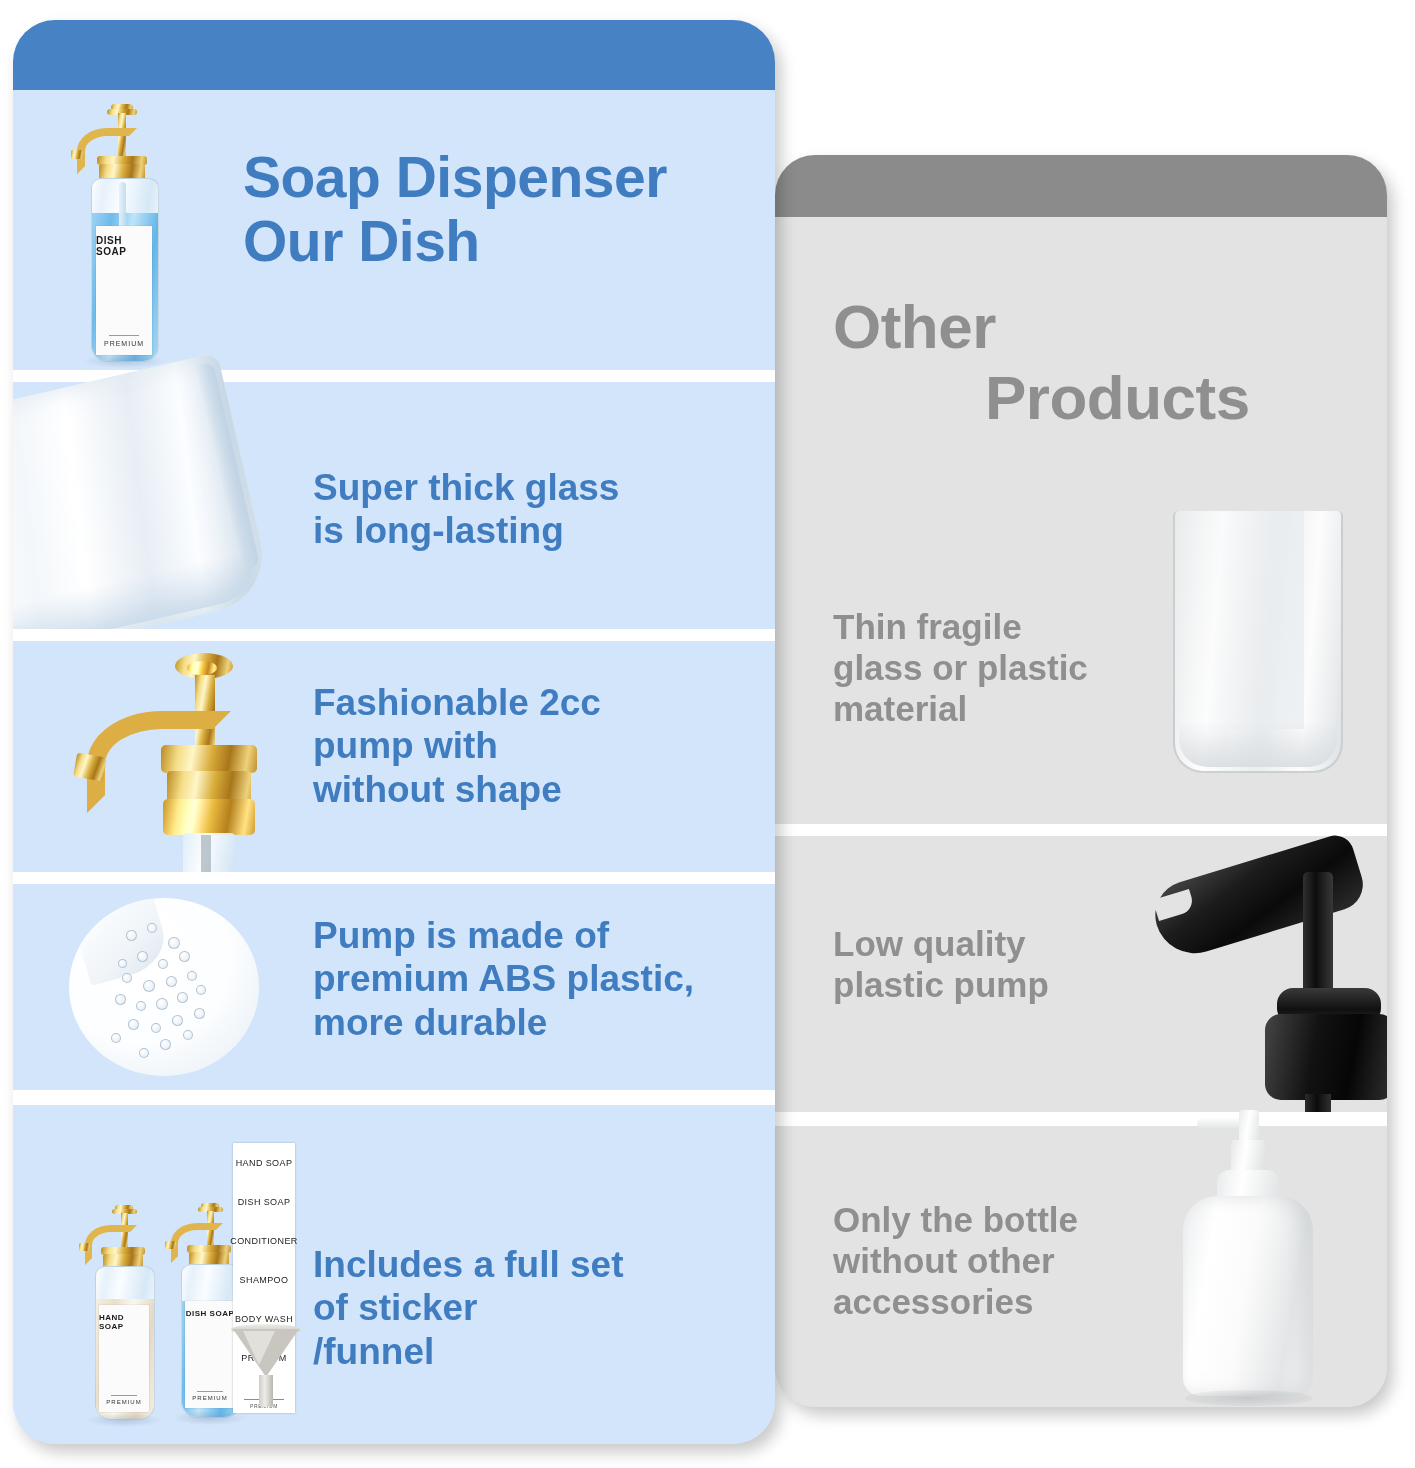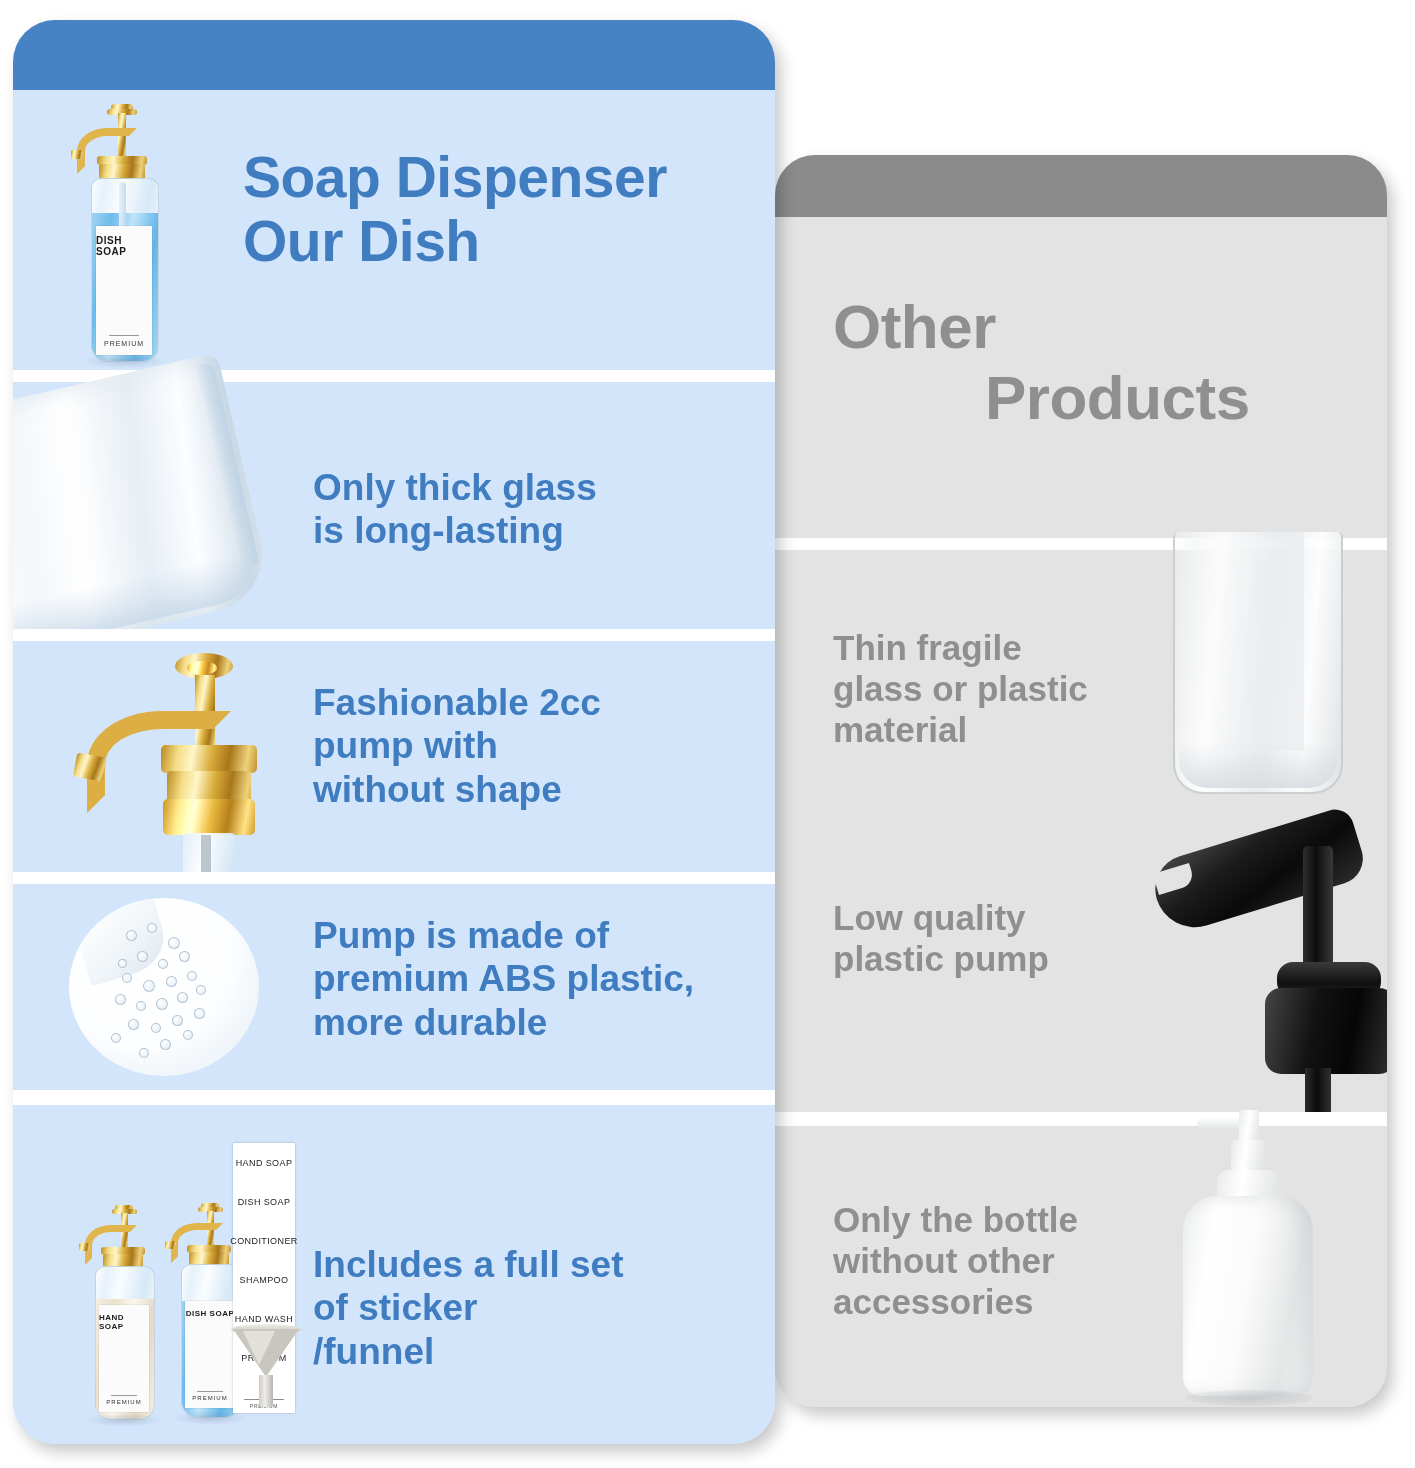--- a/index.html
+++ b/index.html
@@ -556,7 +556,7 @@
       <div class="base-arc"></div>
     </div>
     <div class="row-text row-text-our" style="top:84px;">
-      <div>Only thick glass</div>
+      <div>Super thick glass</div>
       <div>is long-lasting</div>
     </div>
   </div>

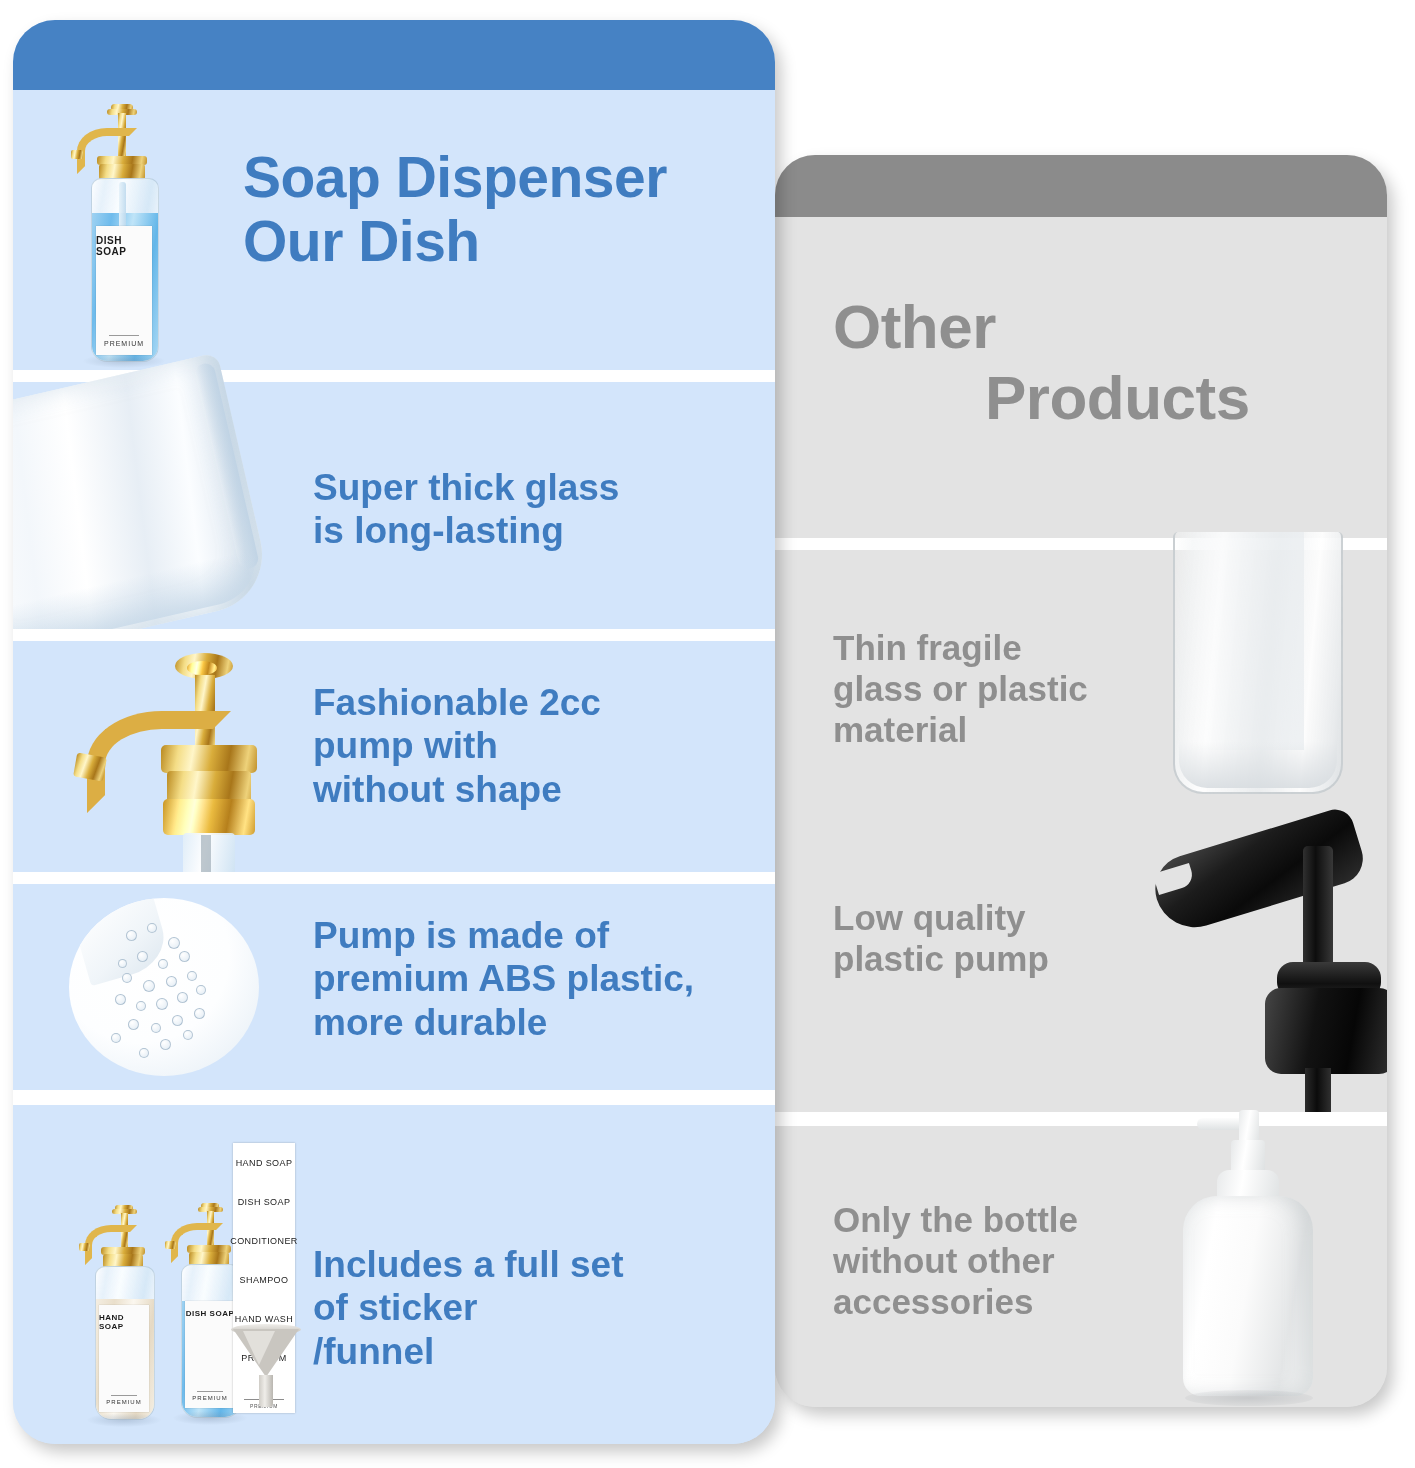--- a/index.html
+++ b/index.html
@@ -455,7 +455,7 @@
 
   <div class="gap" style="top:383px;height:12px;"></div>
 
-  <div class="row row-other" style="top:395px;height:308px;">
+  <div class="row row-other" style="top:374px;height:308px;">
     <div class="row-media" id="thin-glass" style="left:398px; top:-18px; width:166px; height:260px;">
       <div class="inner-shade"></div>
       <div class="bottom-dome"></div>

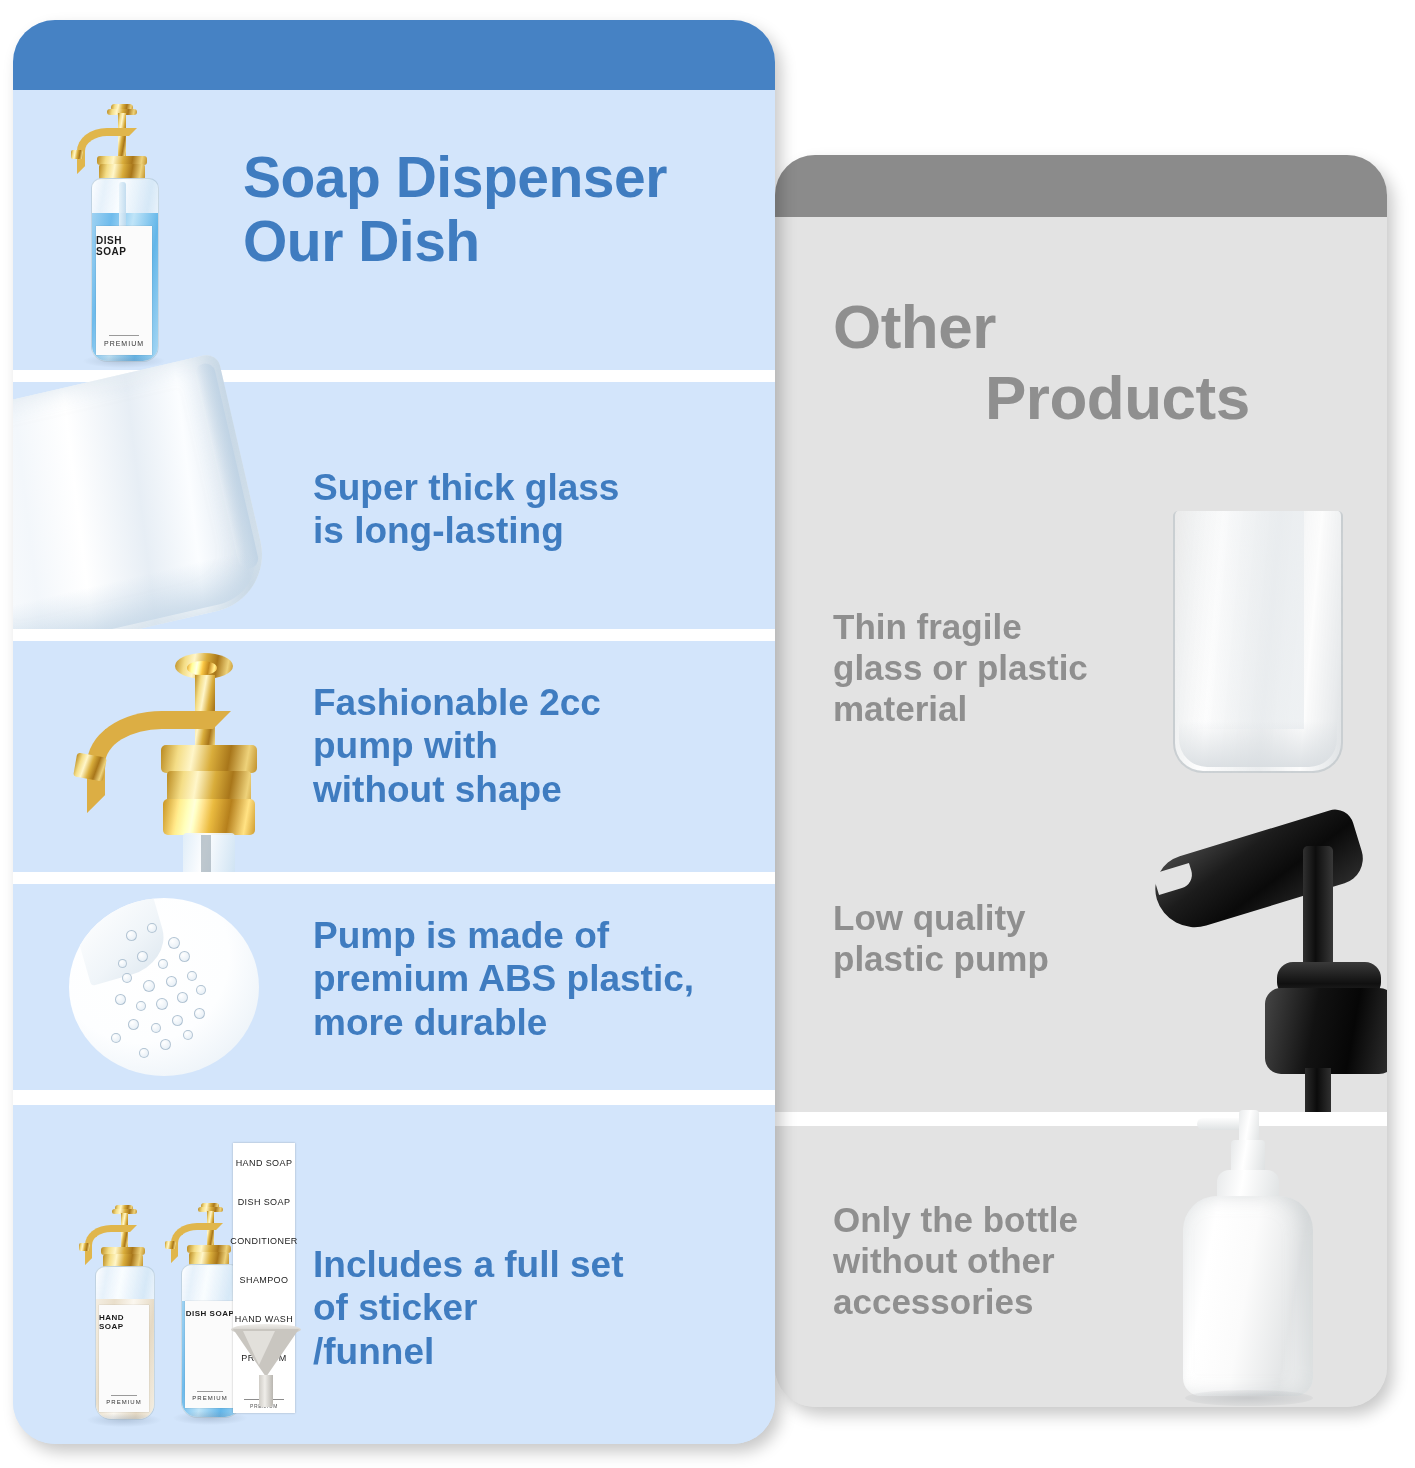--- a/index.html
+++ b/index.html
@@ -469,7 +469,7 @@
 
   <div class="gap" style="top:669px;height:12px;"></div>
 
-  <div class="row row-other" style="top:655px;height:192px;">
+  <div class="row row-other" style="top:681px;height:192px;">
     <div class="row-media" id="black-pump" style="left:378px; top:10px; width:250px; height:330px;">
       <div class="head"></div>
       <div class="head-notch"></div>

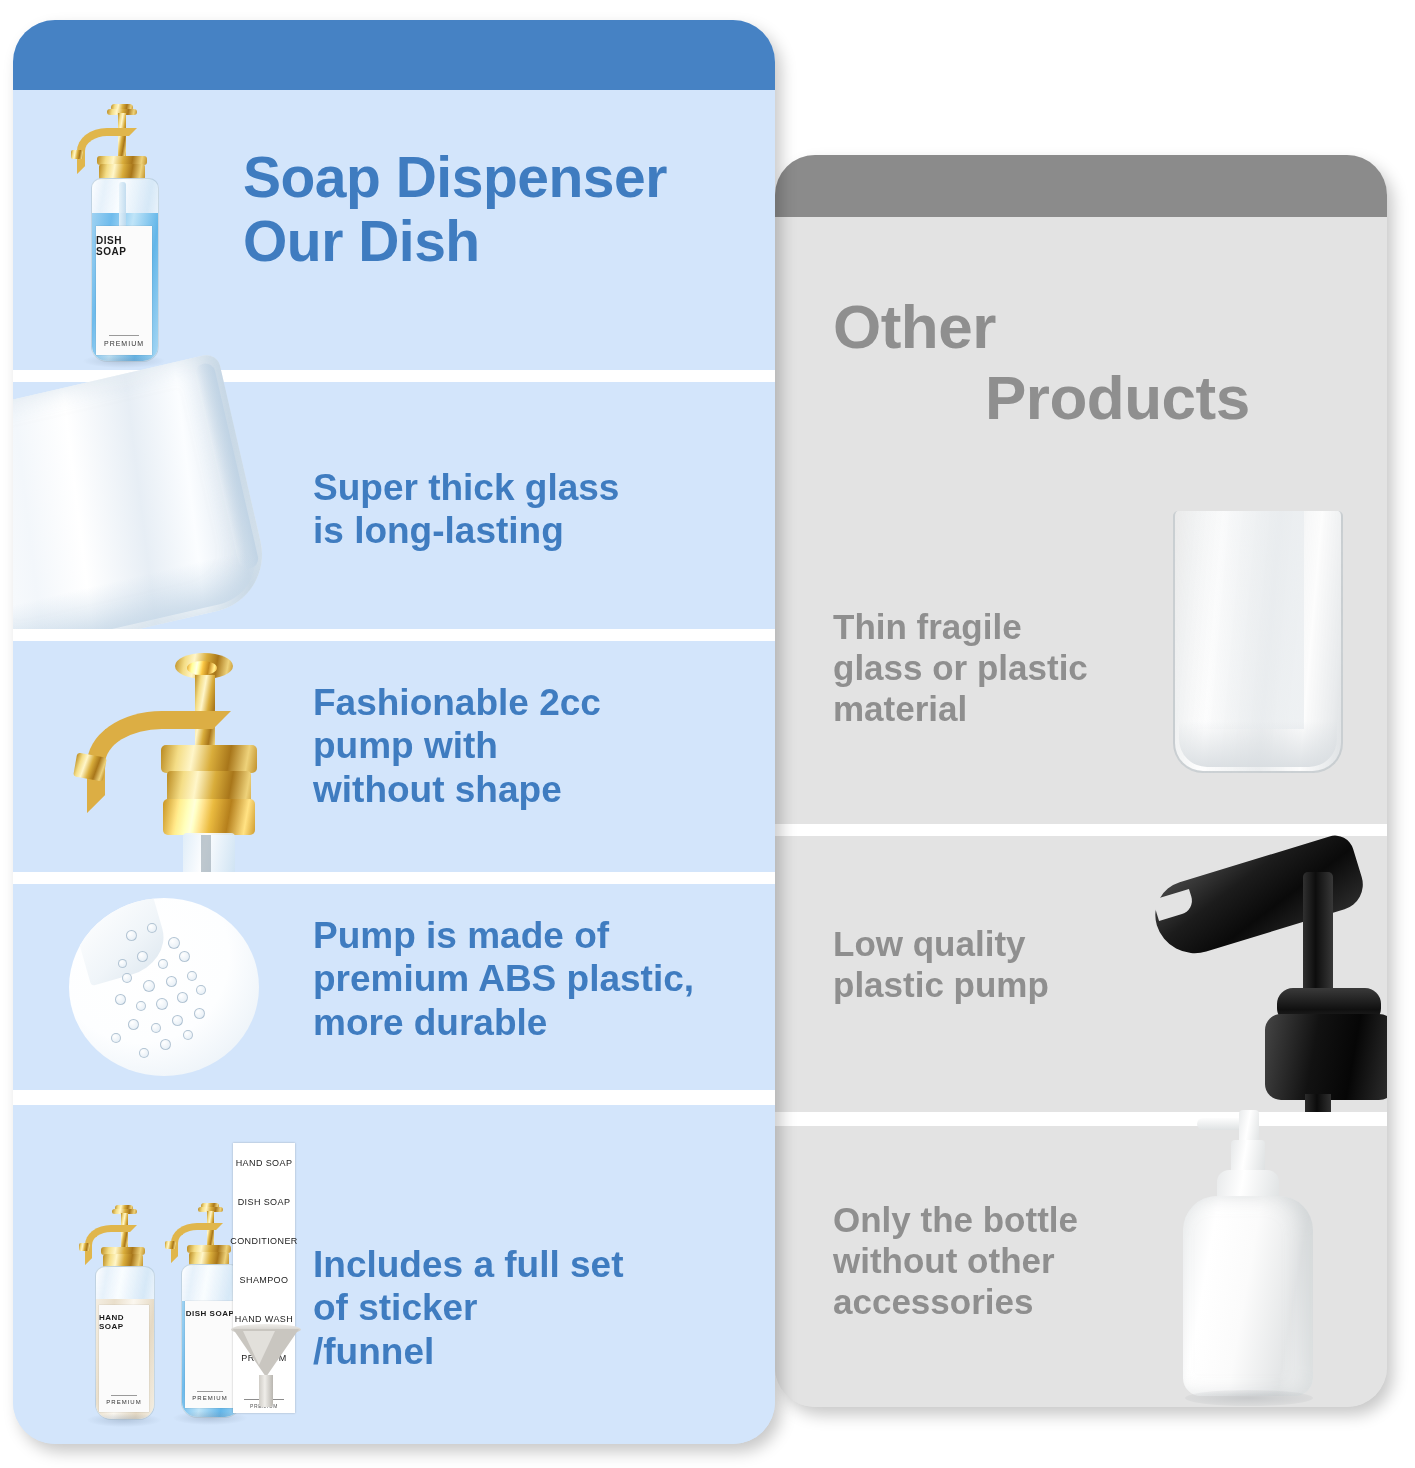--- a/index.html
+++ b/index.html
@@ -684,7 +684,7 @@
       <div class="sticker-item">DISH SOAP</div>
       <div class="sticker-item">CONDITIONER</div>
       <div class="sticker-item">SHAMPOO</div>
-      <div class="sticker-item">HAND WASH</div>
+      <div class="sticker-item">BODY WASH</div>
       <div class="sticker-item">PREMIUM</div>
       <div class="sheet-foot">
         <div class="rule"></div>

